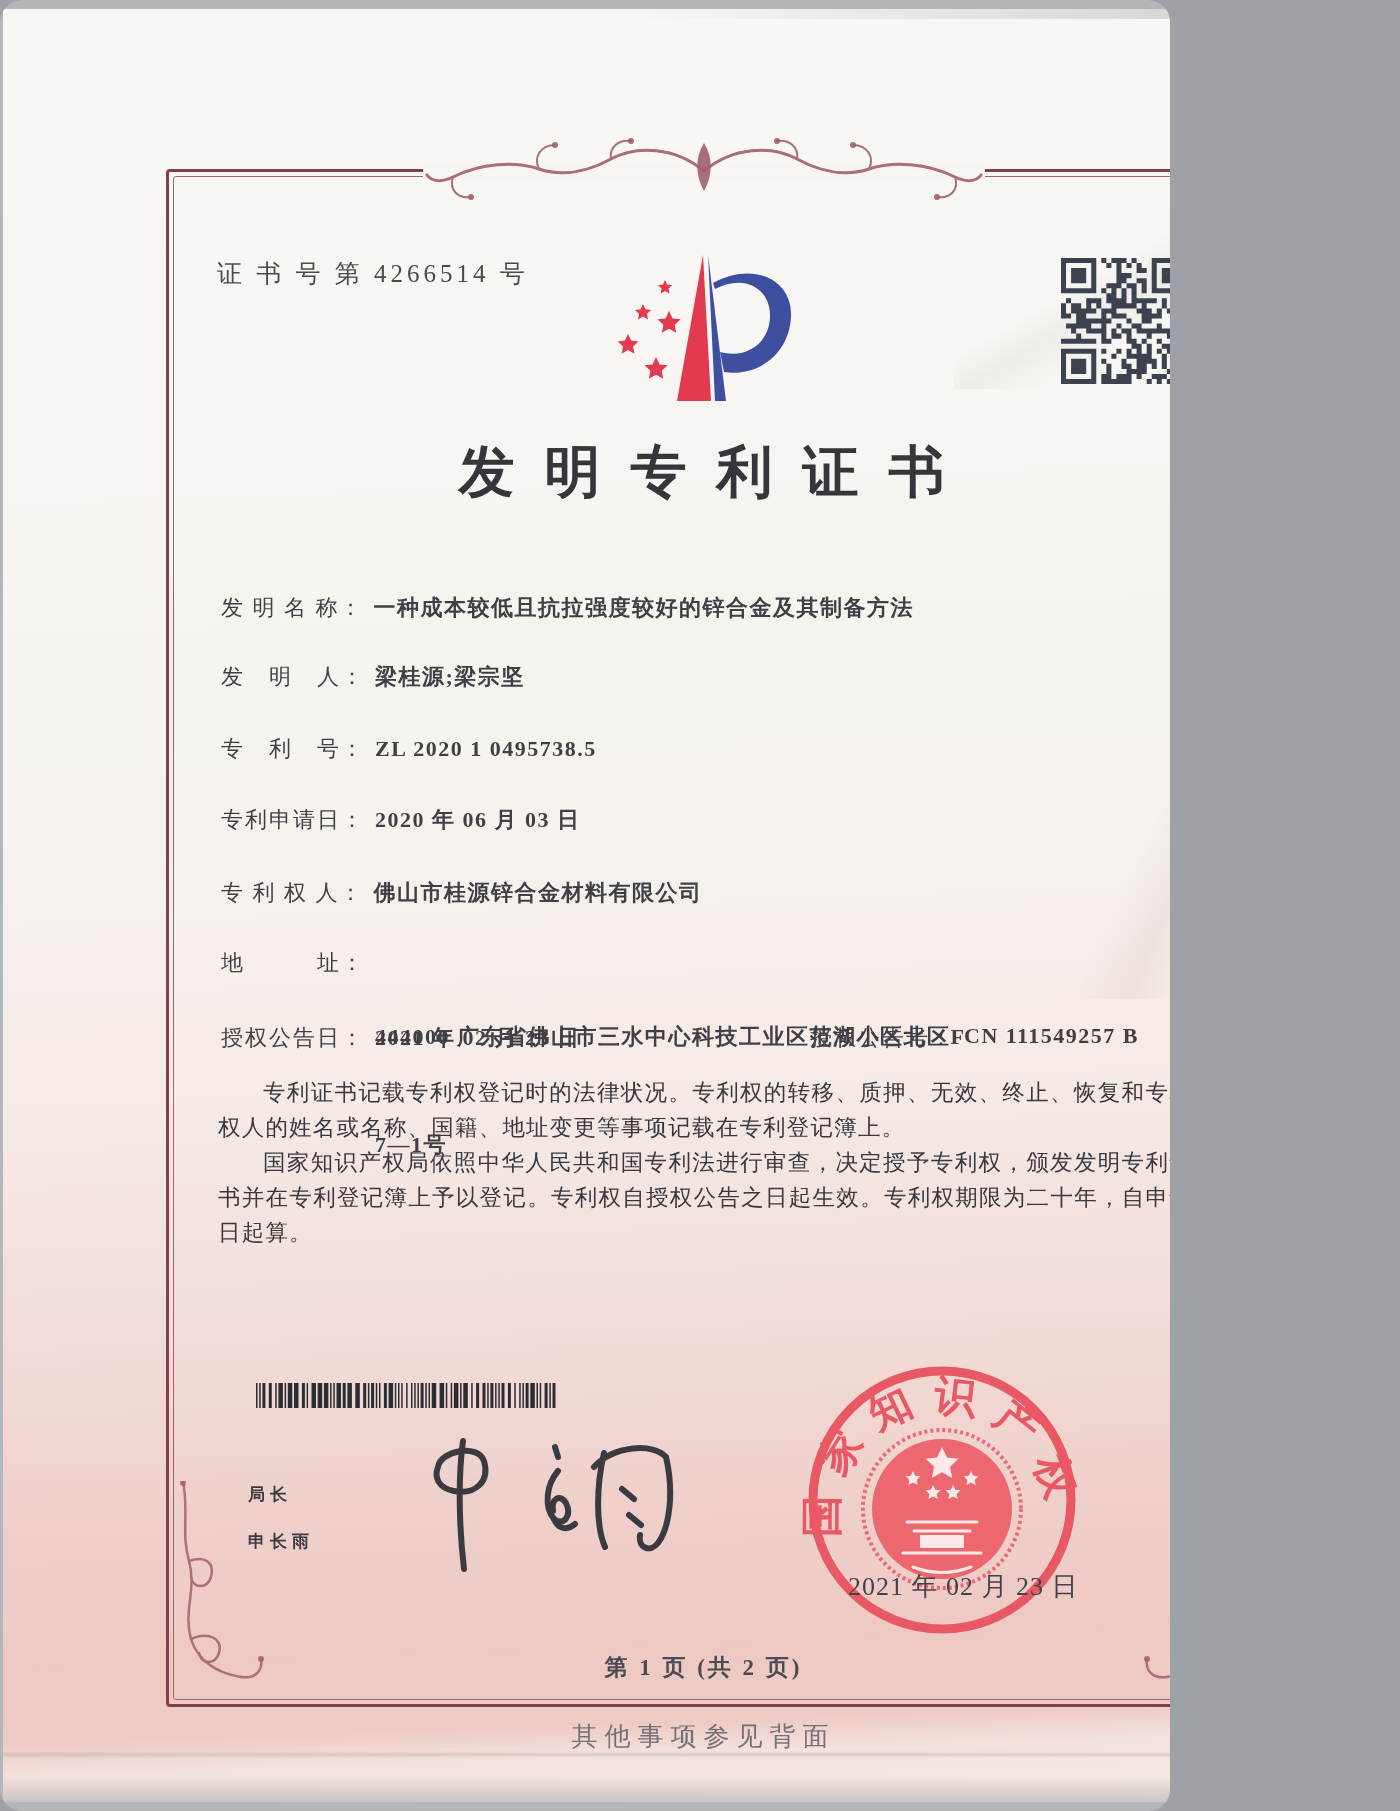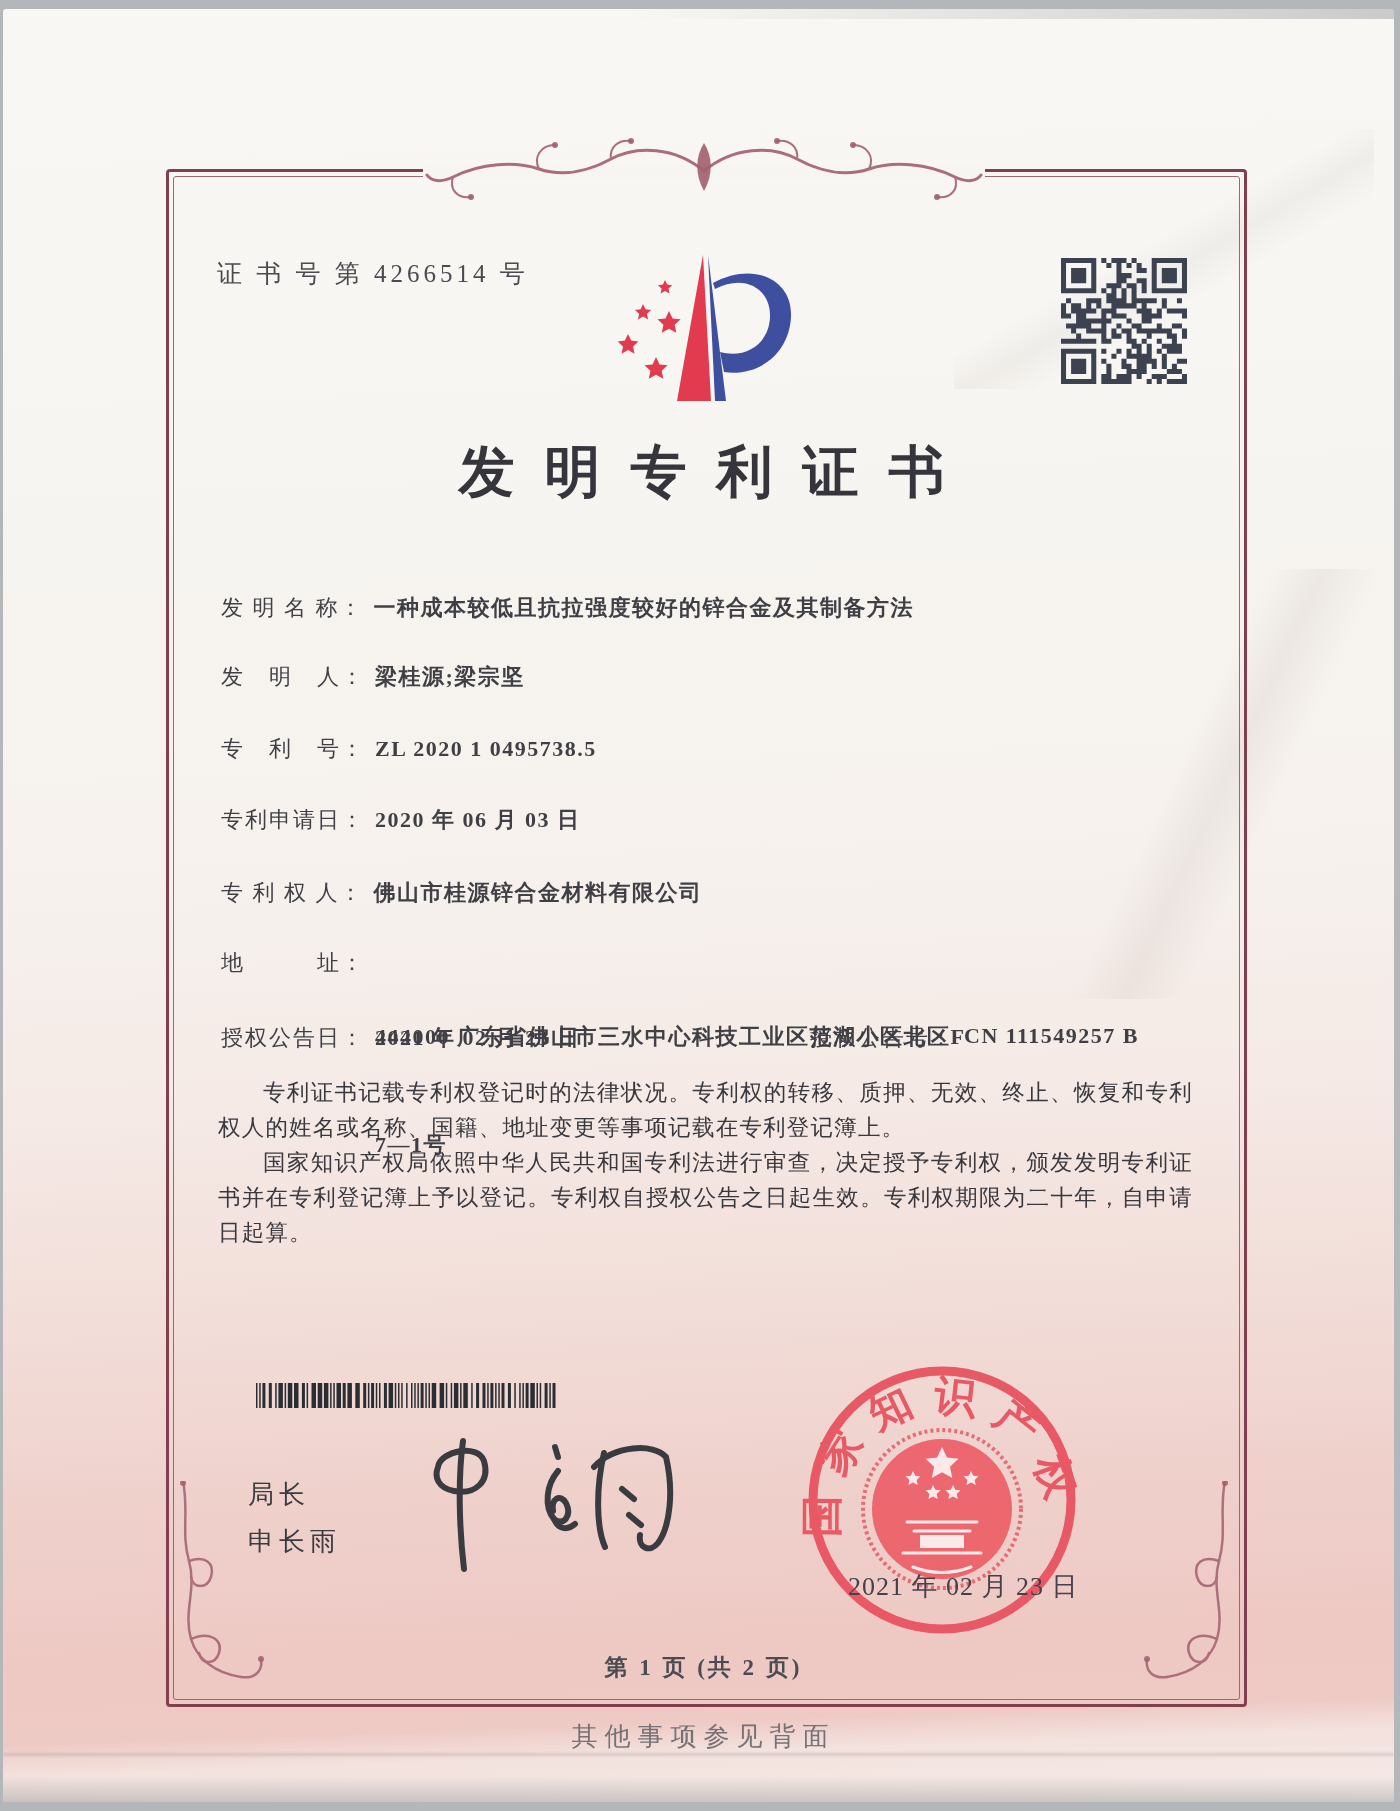--- a/index.html
+++ b/index.html
@@ -4,7 +4,7 @@
 <style>
   html,body{margin:0;padding:0;}
   body{background:#9ea2a6;font-family:"Liberation Serif","DejaVu Serif",serif;}
-  .stage{position:relative;width:1400px;height:1811px;background:#b4b7b9;overflow:hidden;}
+  .stage{position:relative;width:1170px;height:1811px;background:#b4b7b9;overflow:hidden;border-radius:22px;}
   .paper{position:absolute;left:3px;top:9px;width:1391px;height:1793px;border-radius:3px;
     background:linear-gradient(178deg,
       #f8f7f4 0%, #f7f6f2 20%, #f6f1ed 48%, #f5eae6 60%,

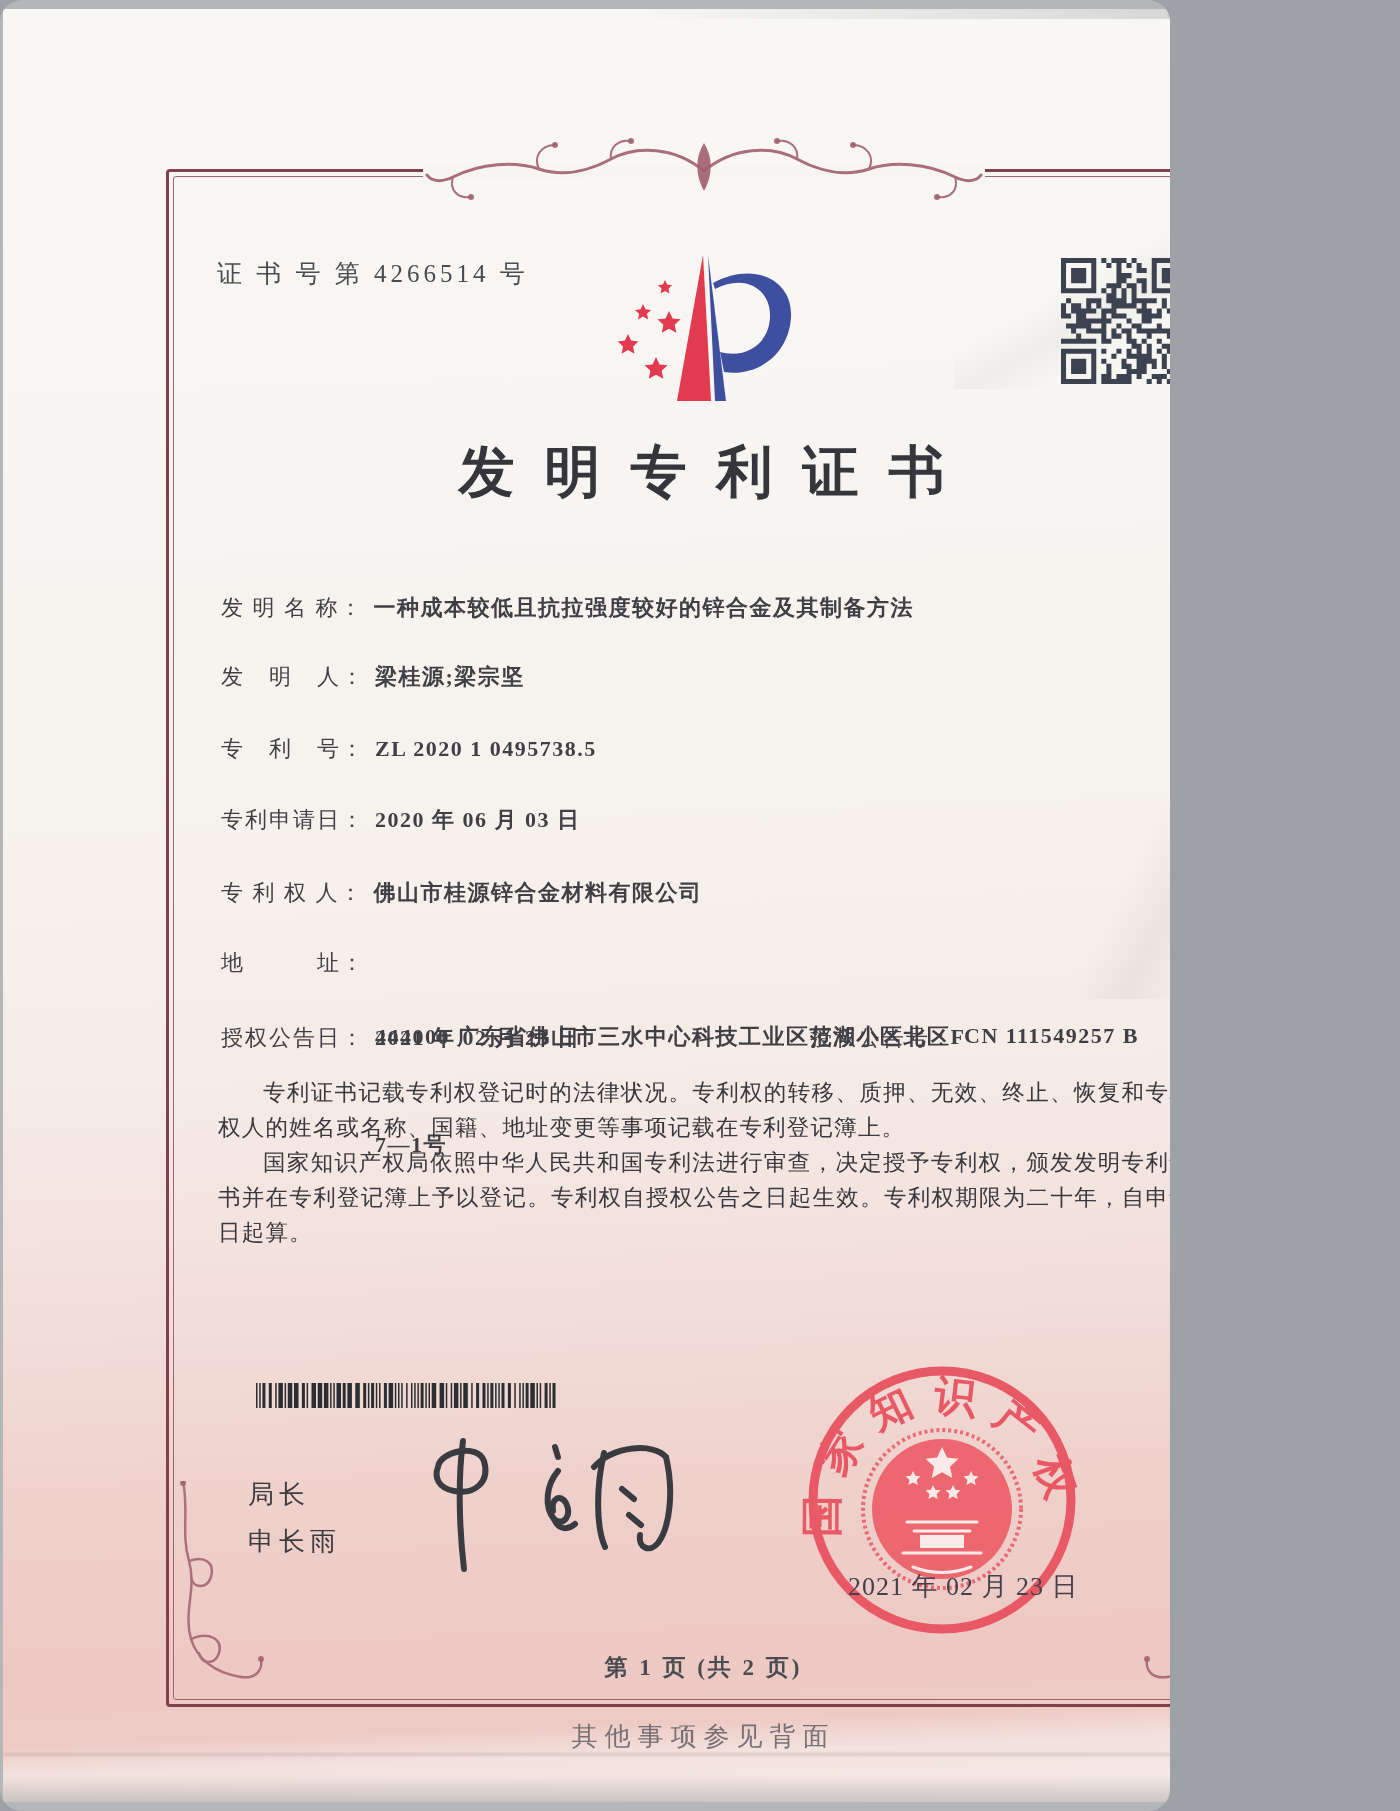--- a/index.html
+++ b/index.html
@@ -47,7 +47,7 @@
 
   .barcode{position:absolute;left:253px;top:1374px;width:302px;height:25px;}
 
-  .director{position:absolute;left:245px;top:1462px;font-size:26px;color:#3b3b40;letter-spacing:5px;line-height:47px;}
+  .director{position:absolute;left:245px;top:1462px;font-size:17px;color:#3b3b40;letter-spacing:5px;line-height:47px;font-weight:bold;}
   .signature{position:absolute;left:405px;top:1418px;width:270px;height:150px;z-index:5;}
 
   .seal{position:absolute;left:798px;top:1350px;width:282px;height:282px;z-index:6;opacity:0.93;}

